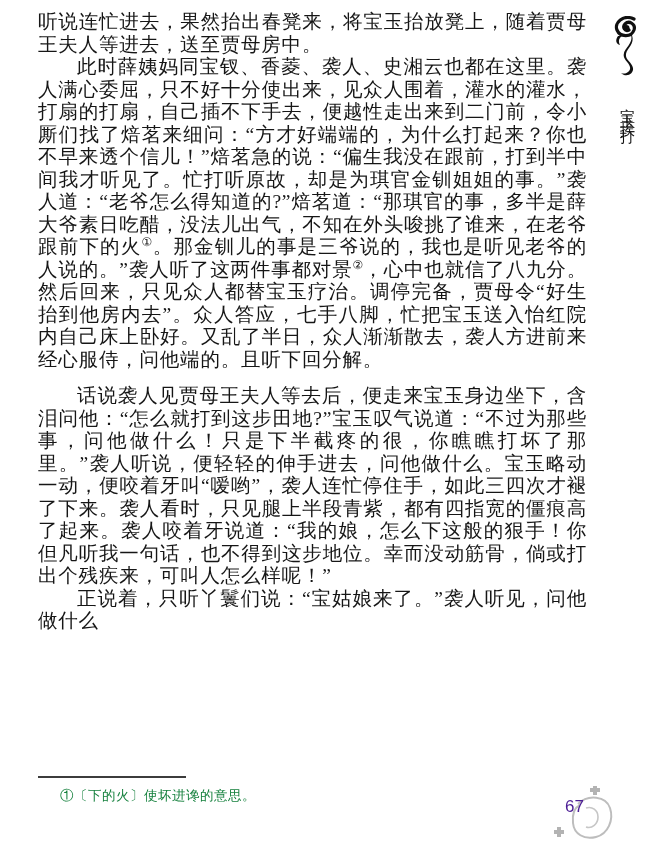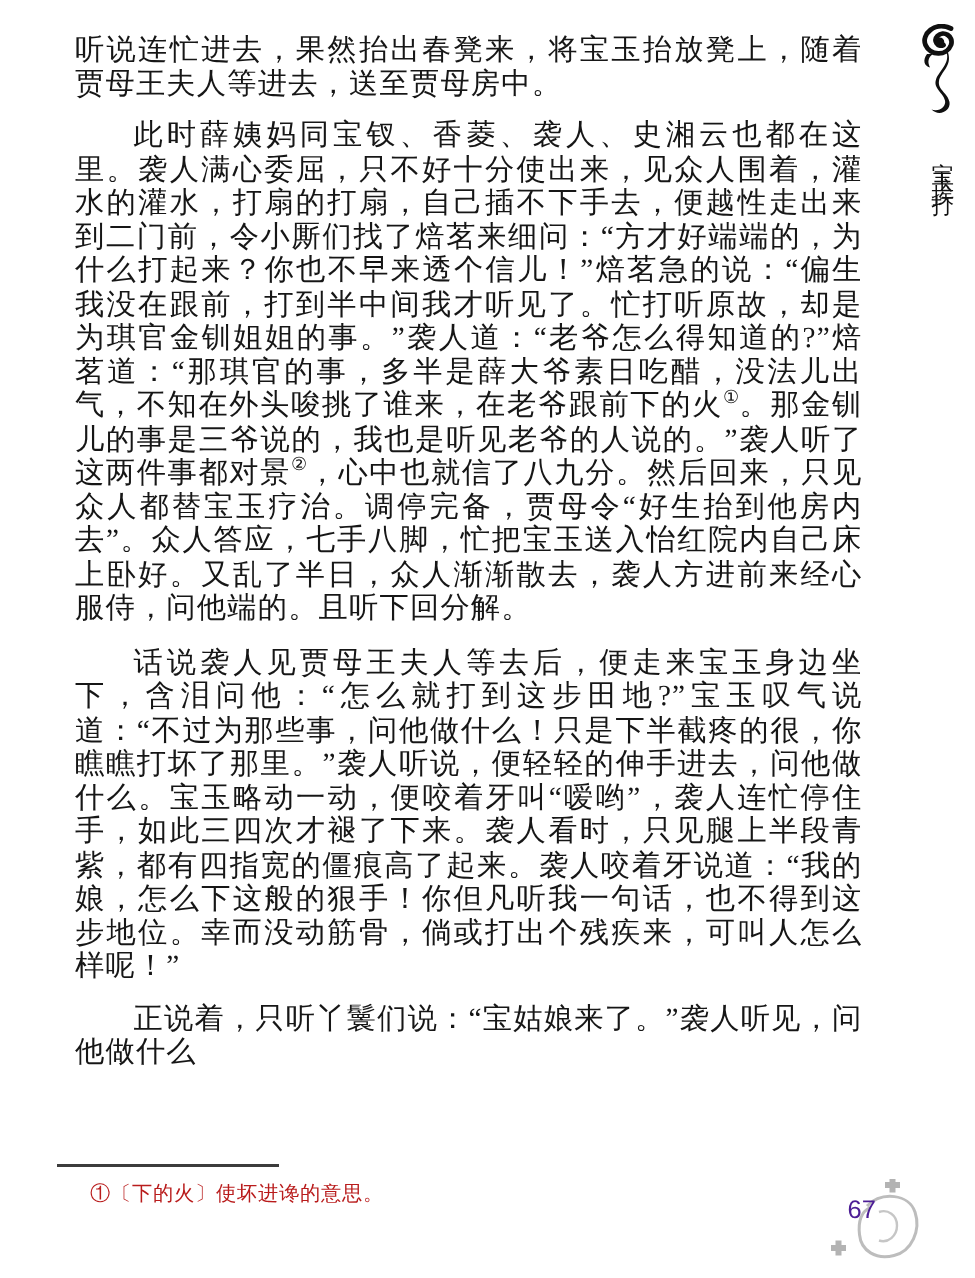--- a/index.html
+++ b/index.html
@@ -20,7 +20,7 @@
     letter-spacing:0.8px;
     text-align:justify;
   }
-  .para{margin:12px;}
+  .para{margin:0;}
   .para.indent{text-indent:2em;}
   .para.section-gap{margin-top:14px;}
   .fn-ref{

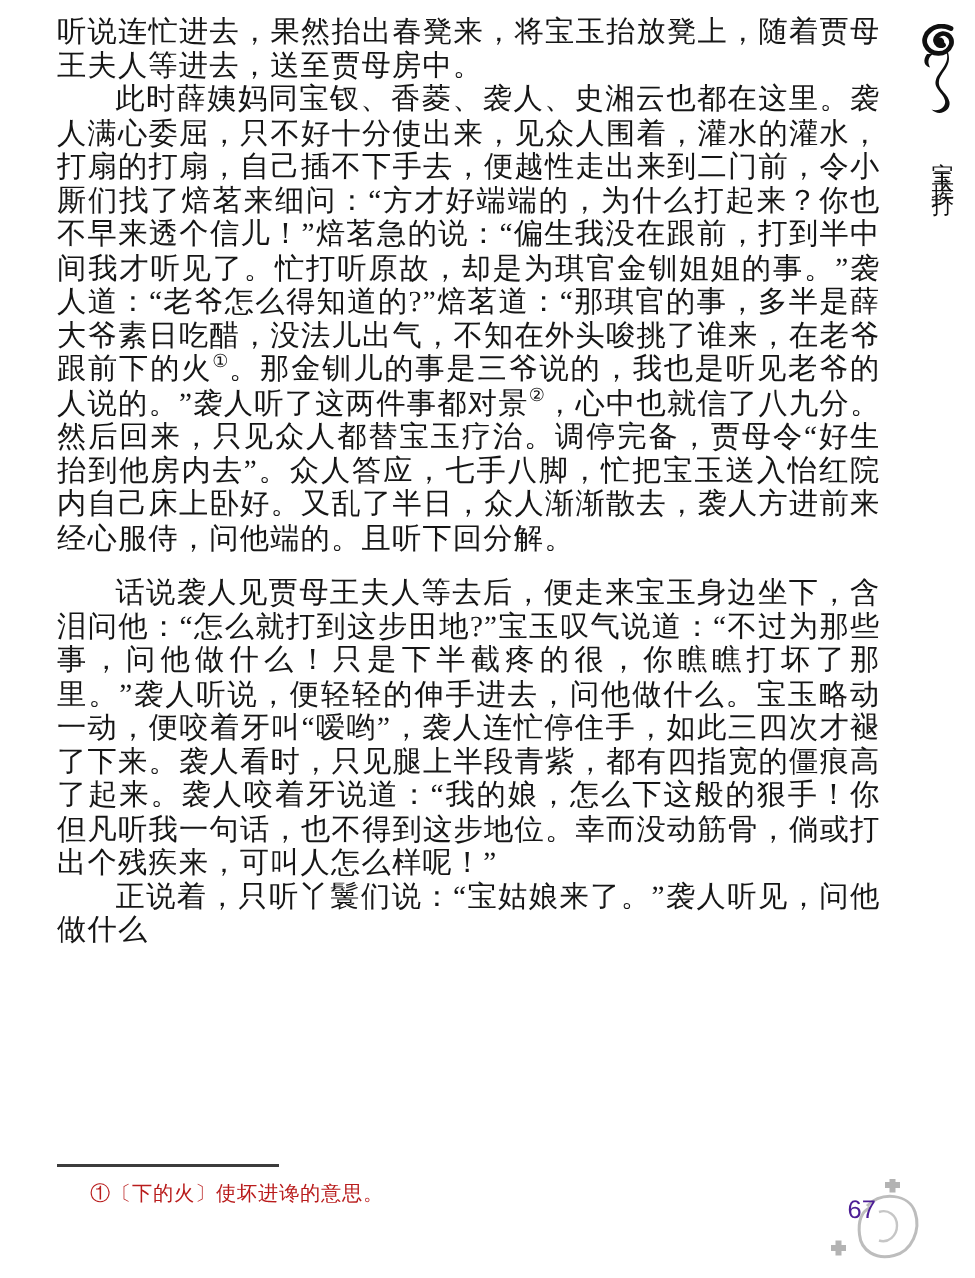--- a/index.html
+++ b/index.html
@@ -58,7 +58,7 @@
     font-size:13.5px;
     letter-spacing:0.5px;
     display:flex;gap:26px;
-    color:#b91c1c;
+    color:#15803d;
   }
   
   .page-stamp{

